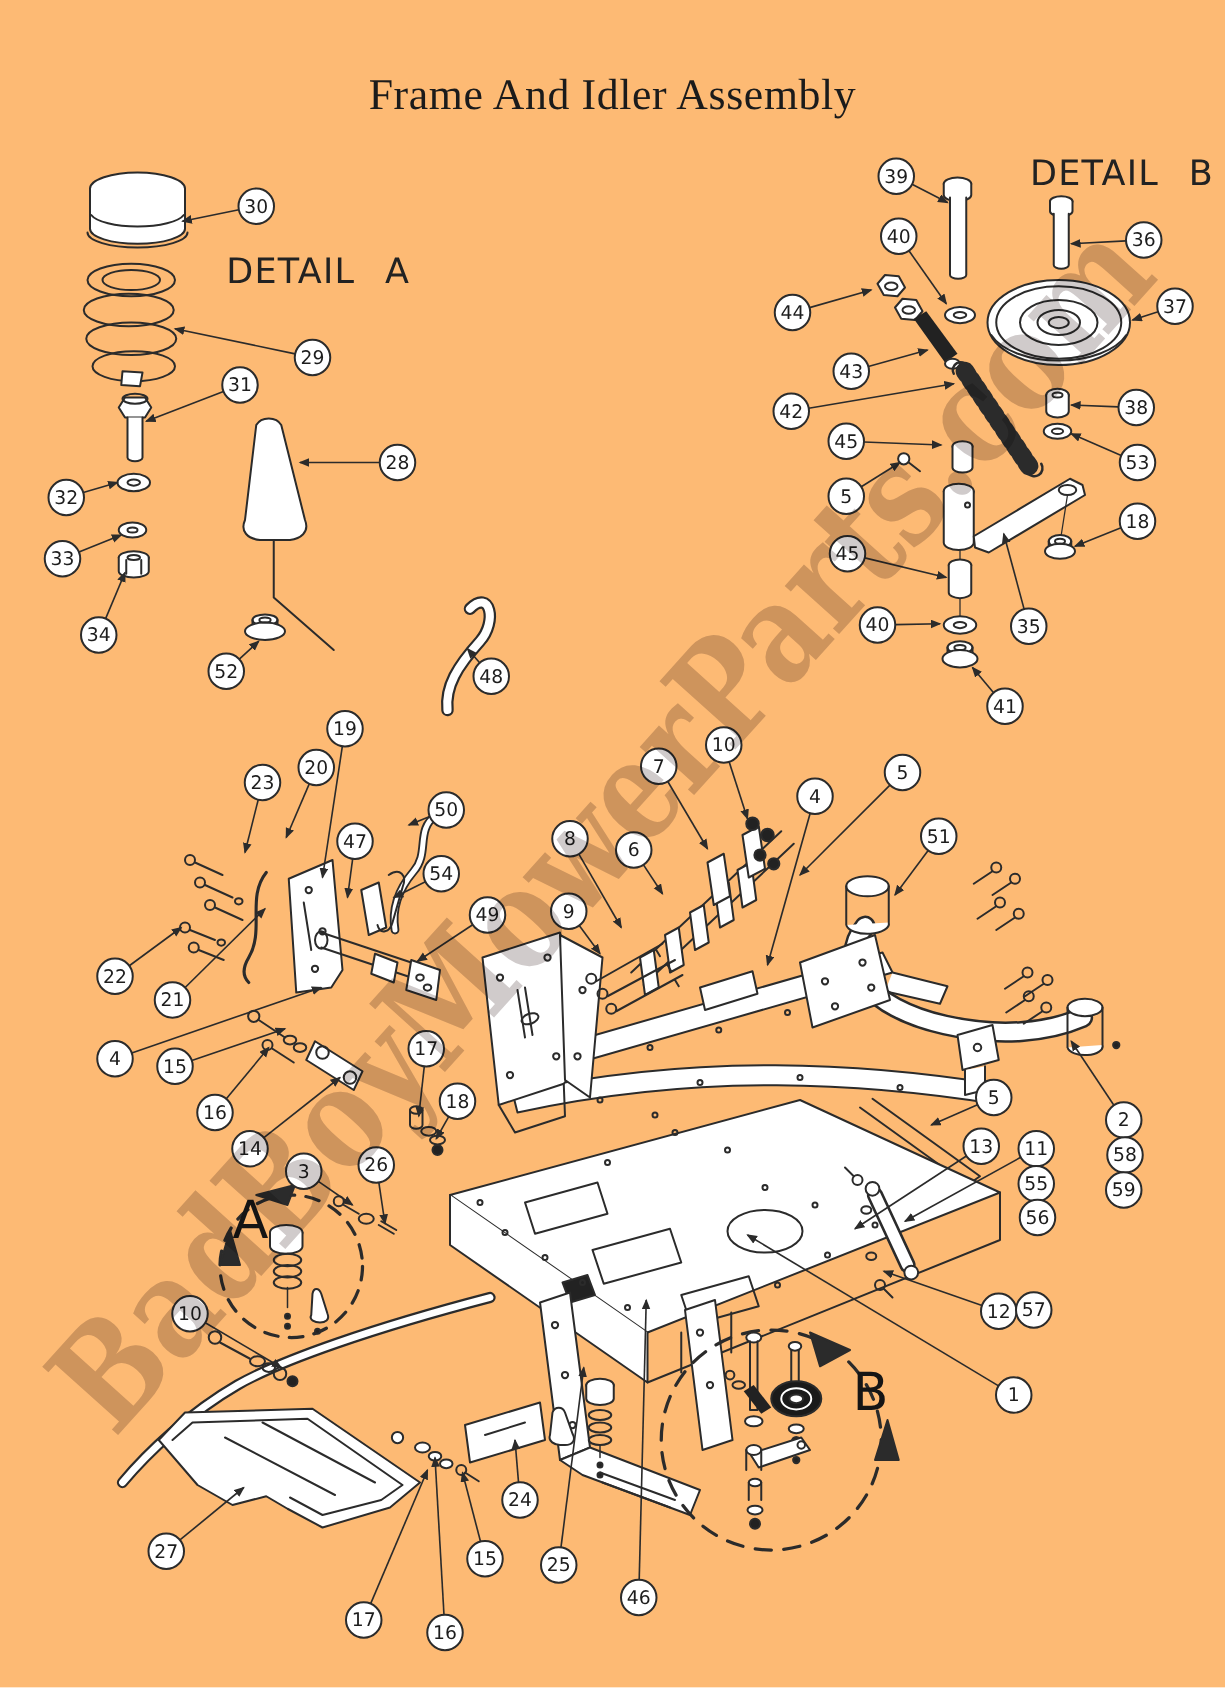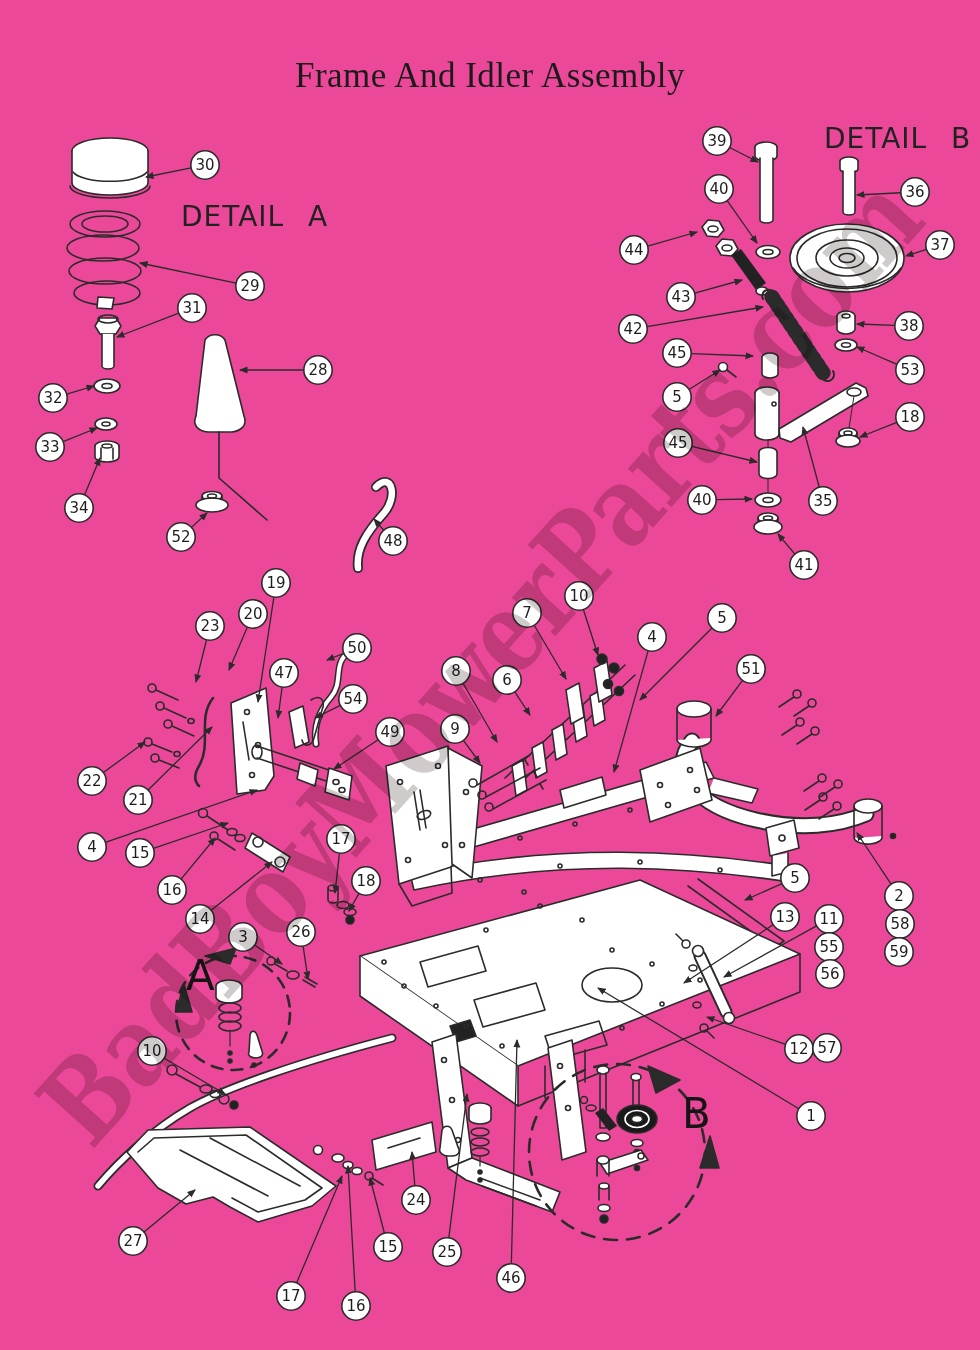--- a/index.html
+++ b/index.html
@@ -9,7 +9,7 @@
   }
   html,body{margin:0;padding:0;background:#fff;}
   .stage{
-    position:relative;width:980px;height:1350px;background:#ec4899;overflow:hidden;
+    position:relative;width:980px;height:1350px;background:#fdba74;overflow:hidden;
     font-family:"DejaVu Sans","Liberation Sans",sans-serif;
   }
   .page-title{

